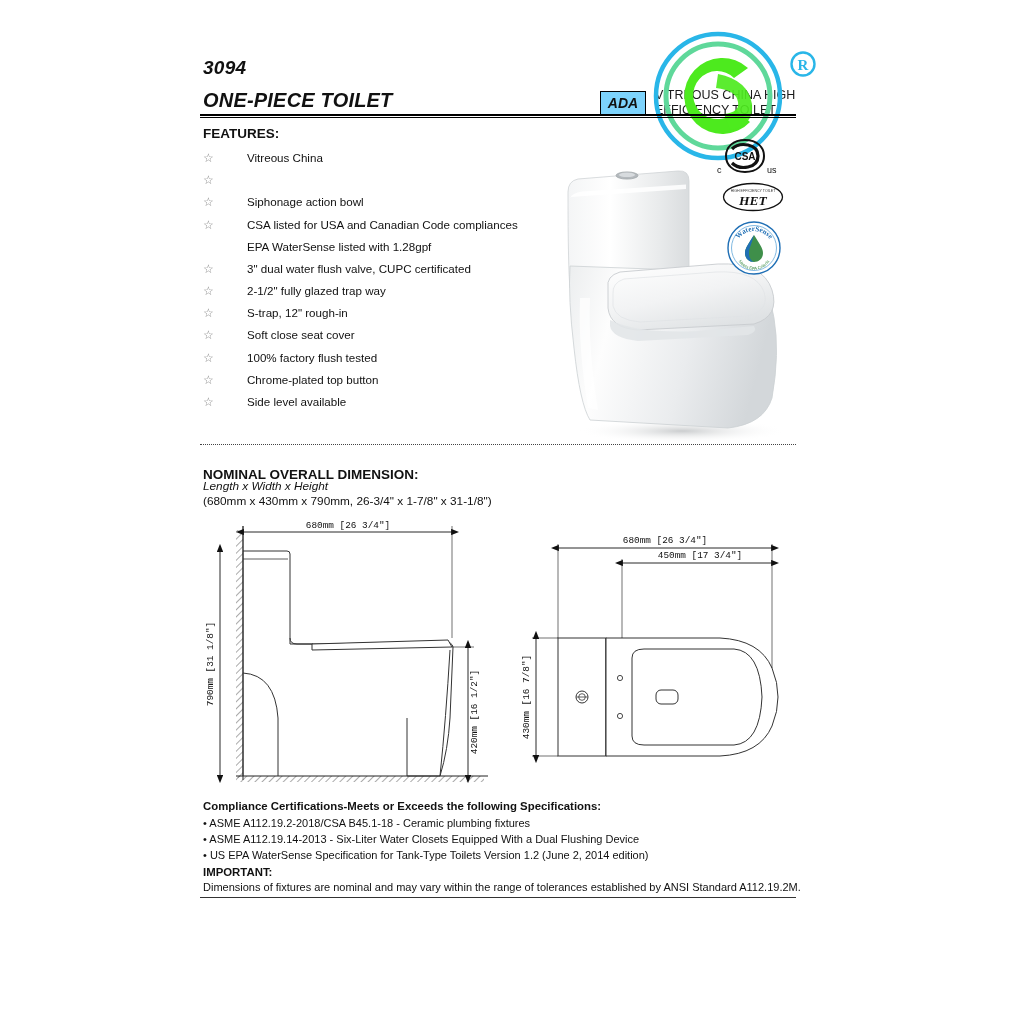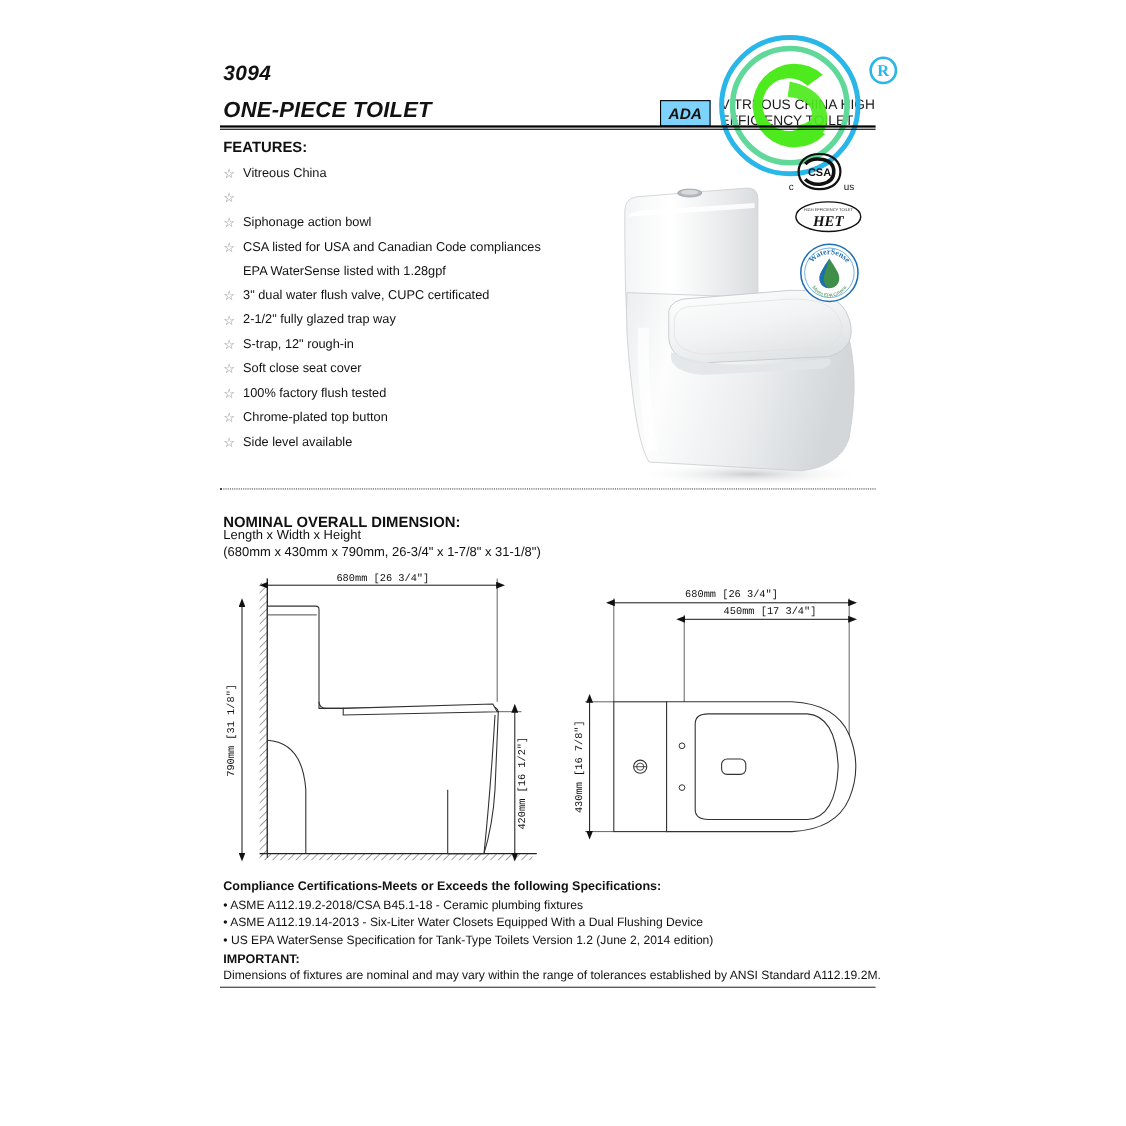--- a/index.html
+++ b/index.html
@@ -104,6 +104,7 @@
     font-size: 11.6px;
     line-height: 16px;
     color: #111;
+    margin-left: 26px;
   }
   .feat-text .l2 { display: block; margin-top: 6px; }
 

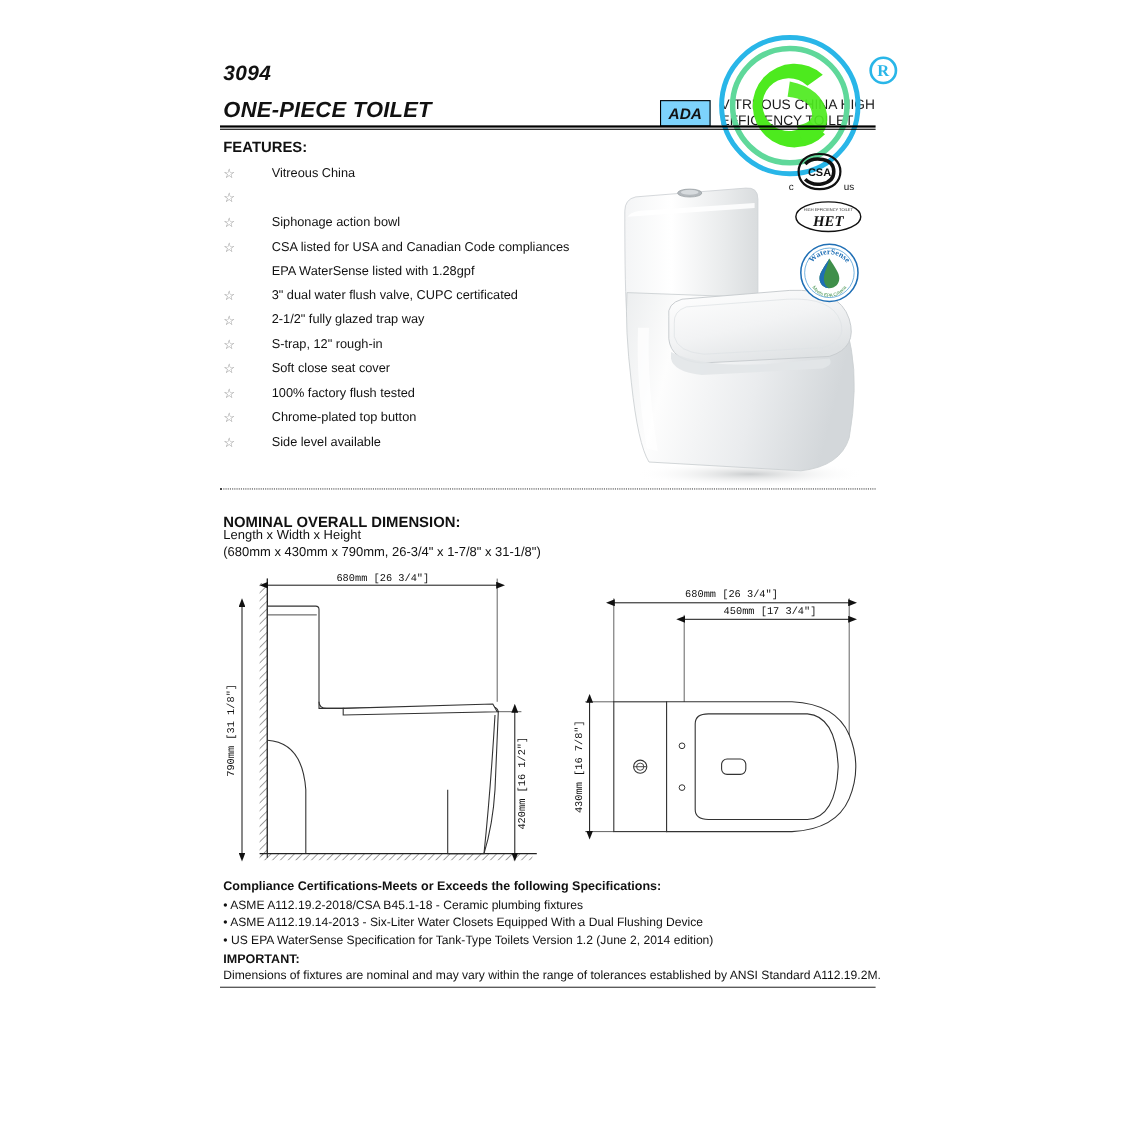--- a/index.html
+++ b/index.html
@@ -128,6 +128,7 @@
     position: absolute;
     left: 203px; top: 479px;
     font-size: 11.8px;
+    font-style: italic;
   }
   .nod-l2 {
     position: absolute;

